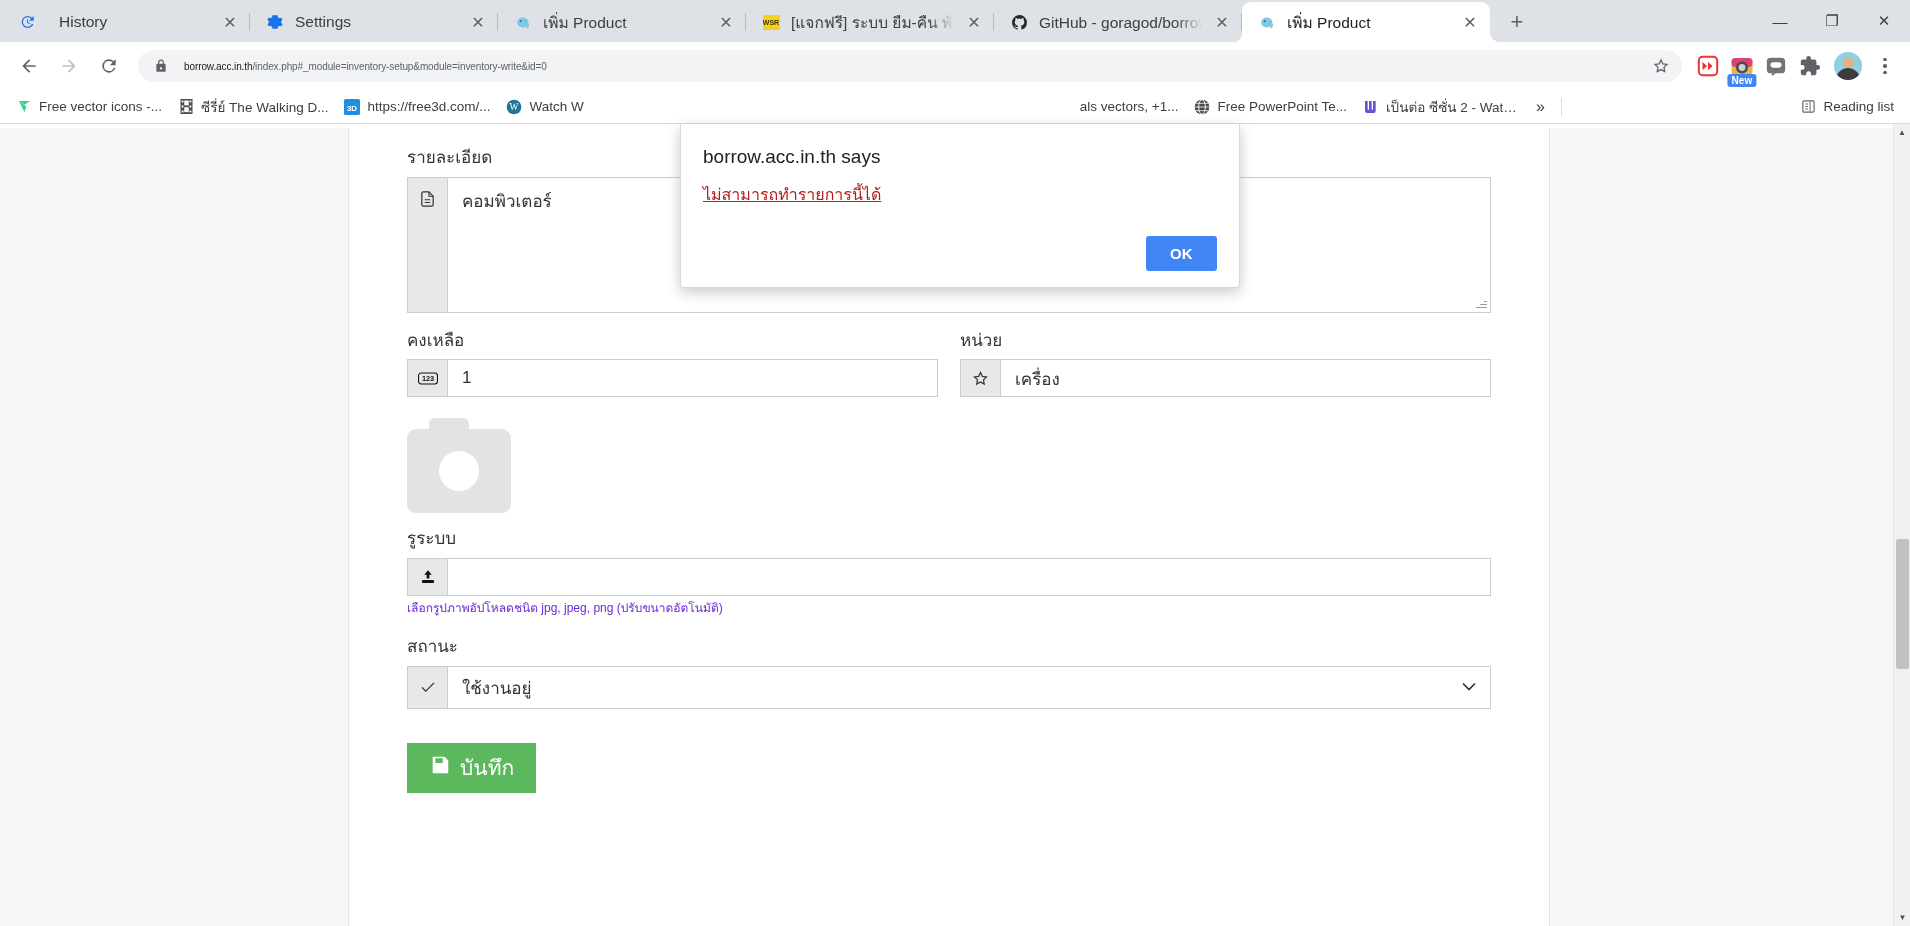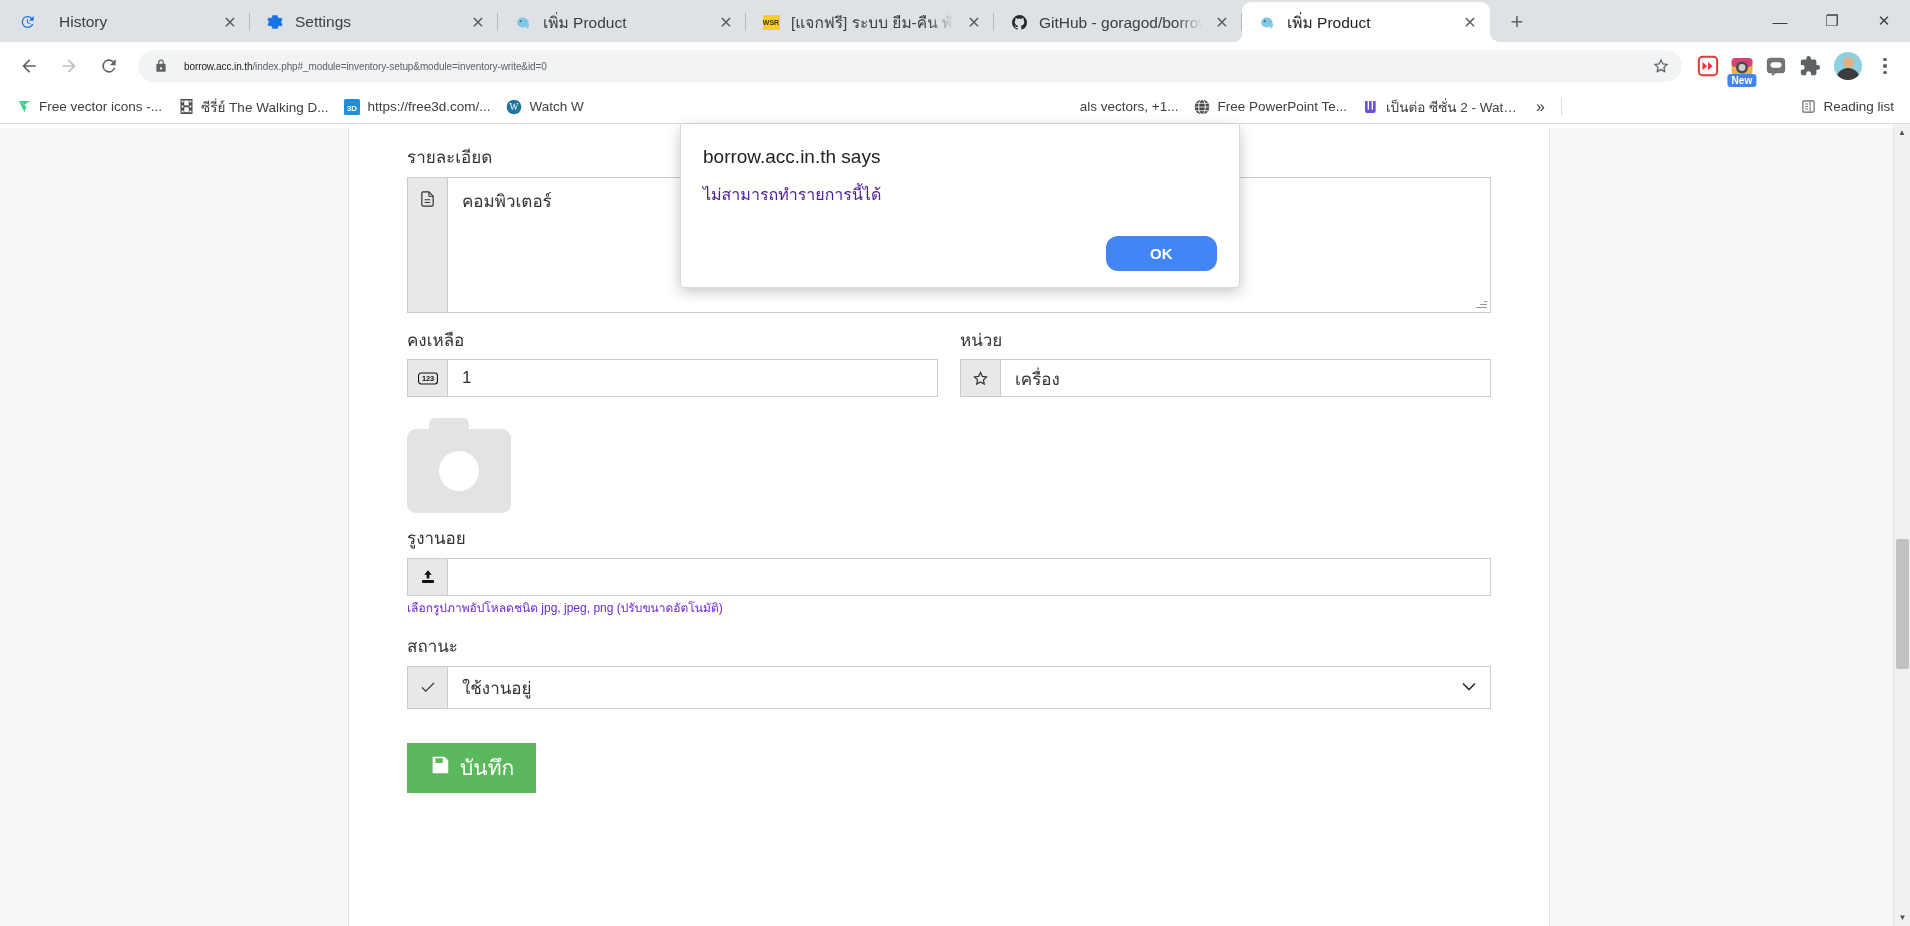--- a/index.html
+++ b/index.html
@@ -332,8 +332,9 @@
   }
   .alert-msg {
     font-size: 16px;
-    color: #4c1d95;
+    color: #b91c1c;
     min-height: 54px;
+    text-decoration: underline;
   }
   .alert-actions { display: flex; justify-content: flex-end; }
   .ok-btn {

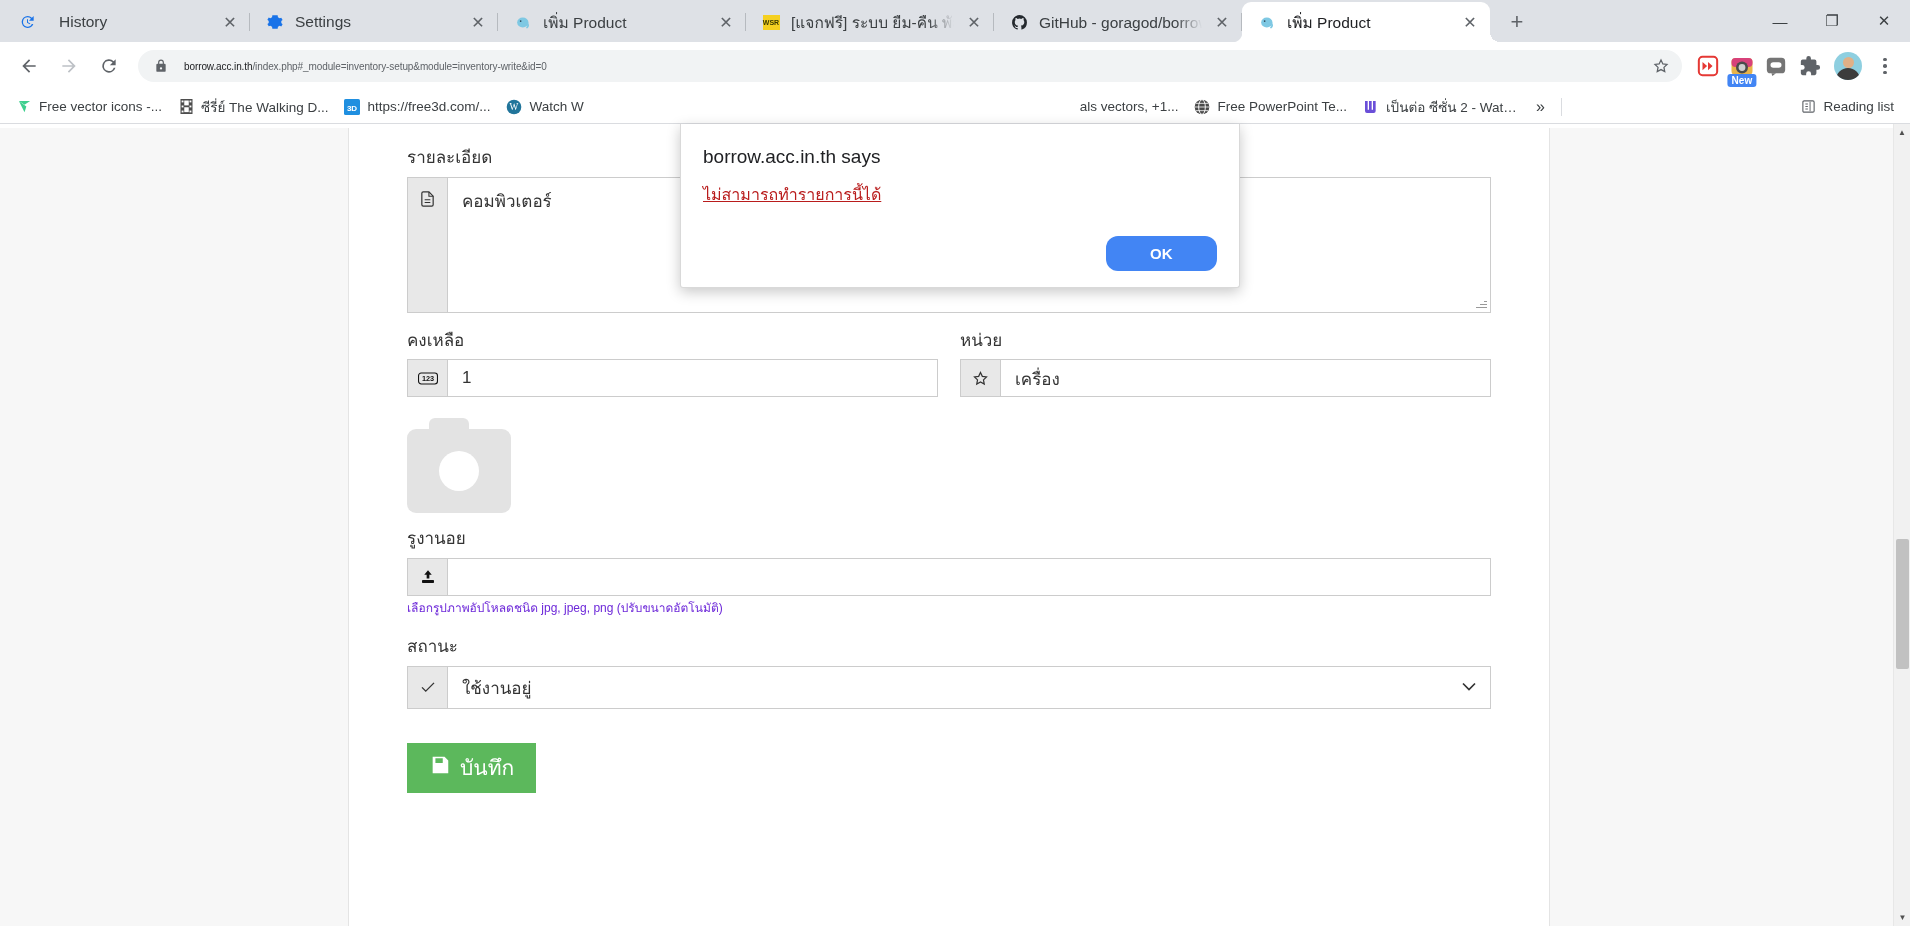--- a/index.html
+++ b/index.html
@@ -344,8 +344,8 @@
     font-family: "Liberation Sans", "DejaVu Sans", sans-serif;
     font-size: 15px;
     font-weight: bold;
-    padding: 9px 44px;
-    border-radius: 12px;
+    padding: 9px 24px;
+    border-radius: 3px;
     letter-spacing: .3px;
   }
   .yellow-fav {

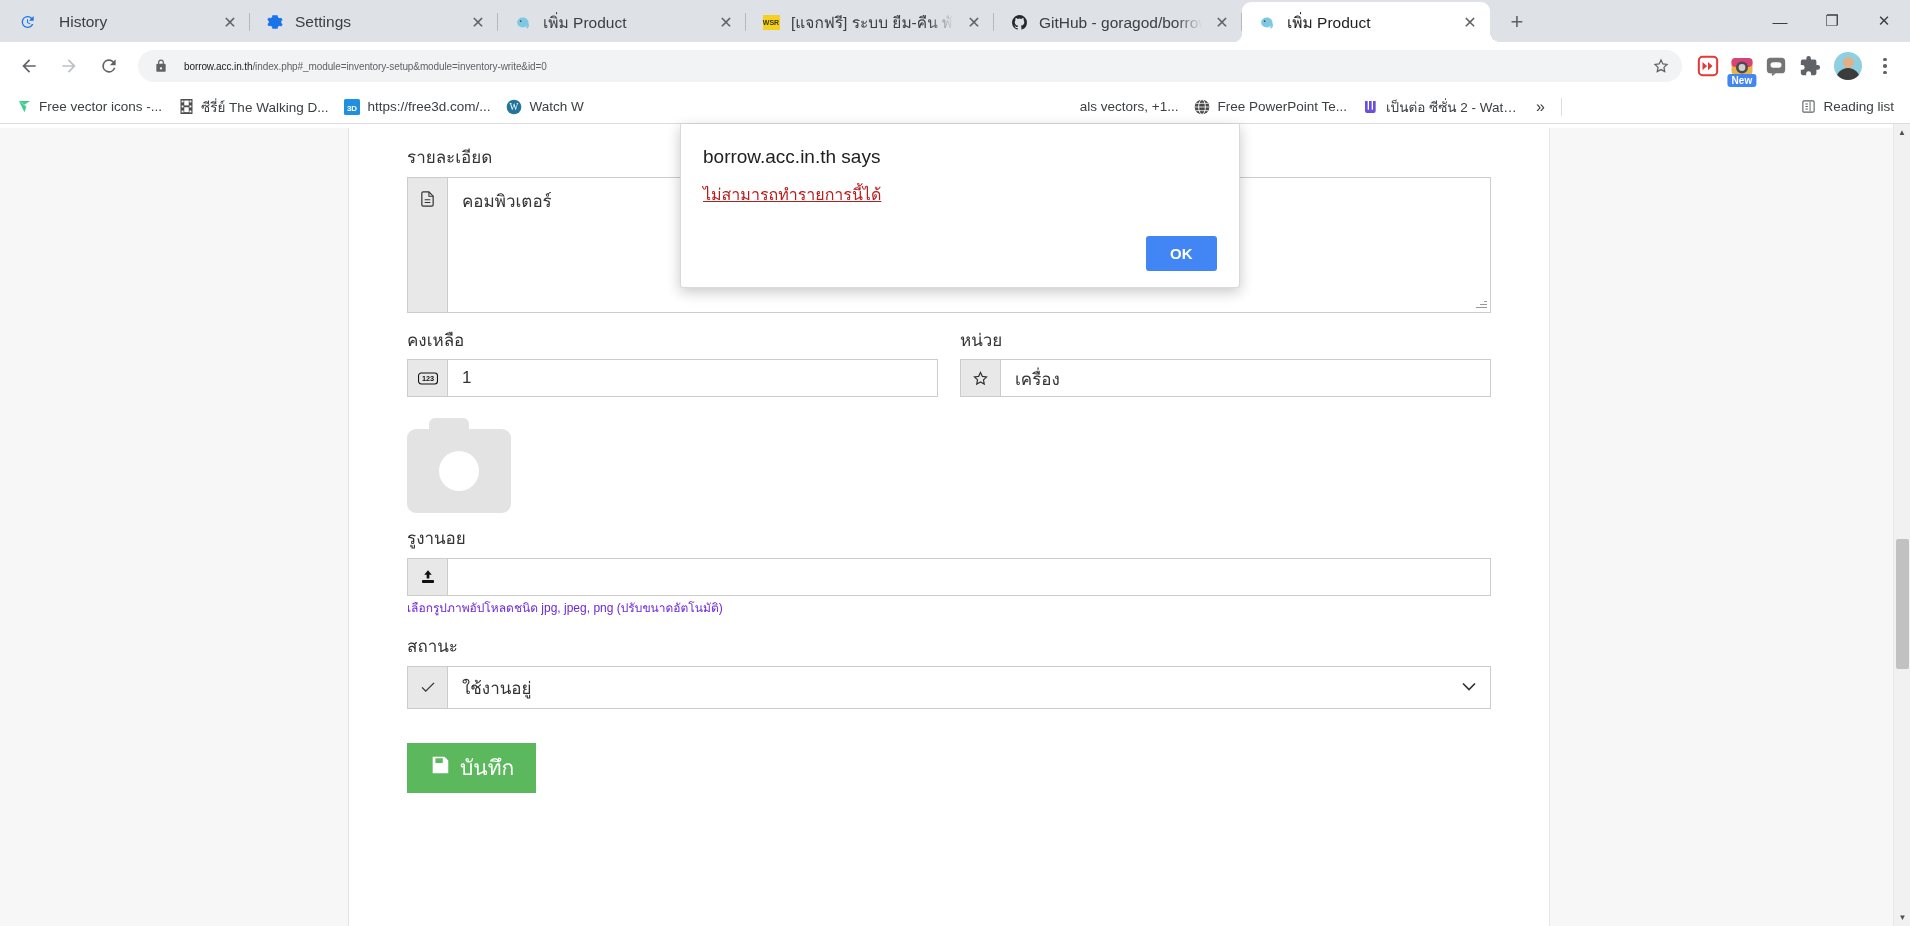--- a/index.html
+++ b/index.html
@@ -639,7 +639,7 @@
             <div class="bump"></div>
             <div class="lens"></div>
           </div>
-          <div class="field-label" style="margin-top:14px;">รูงานอย</div>
+          <div class="field-label" style="margin-top:14px;">รูระบบ</div>
           <div class="input-group">
             <div class="input-addon">
               <svg width="18" height="18" viewBox="0 0 24 24">

